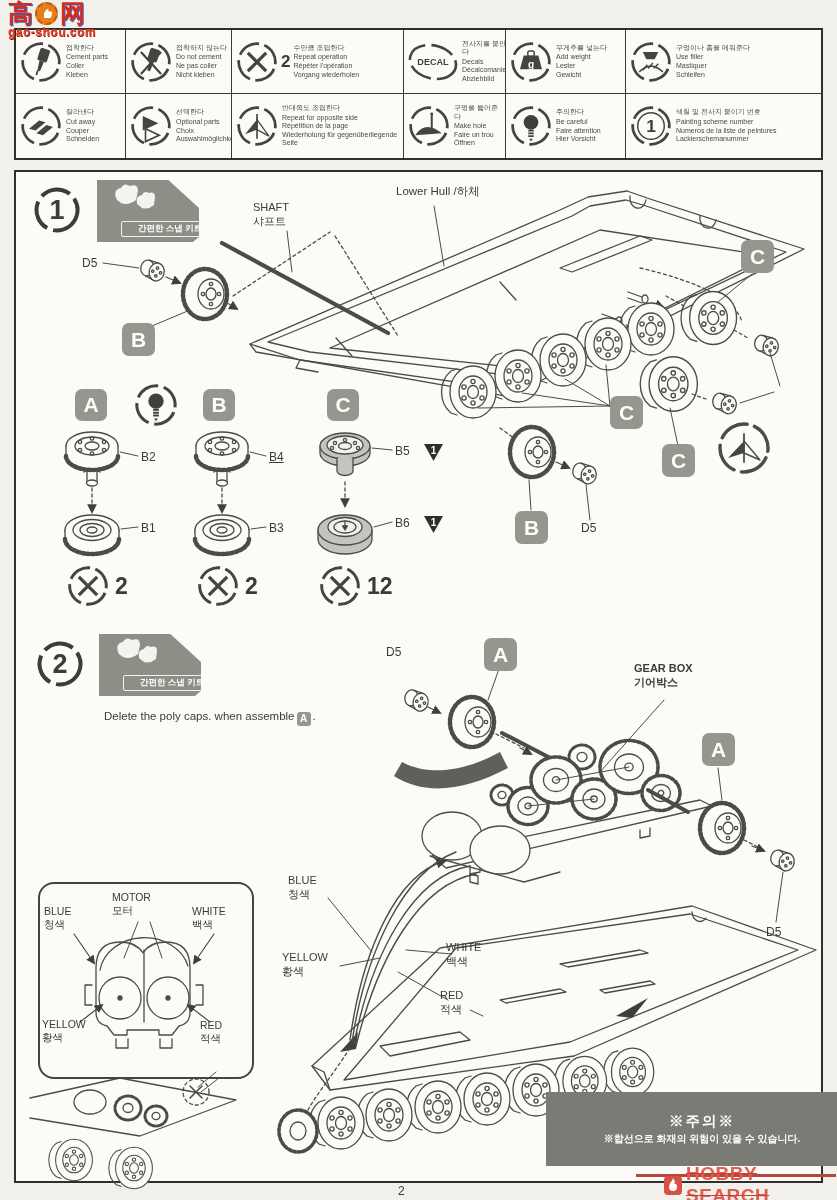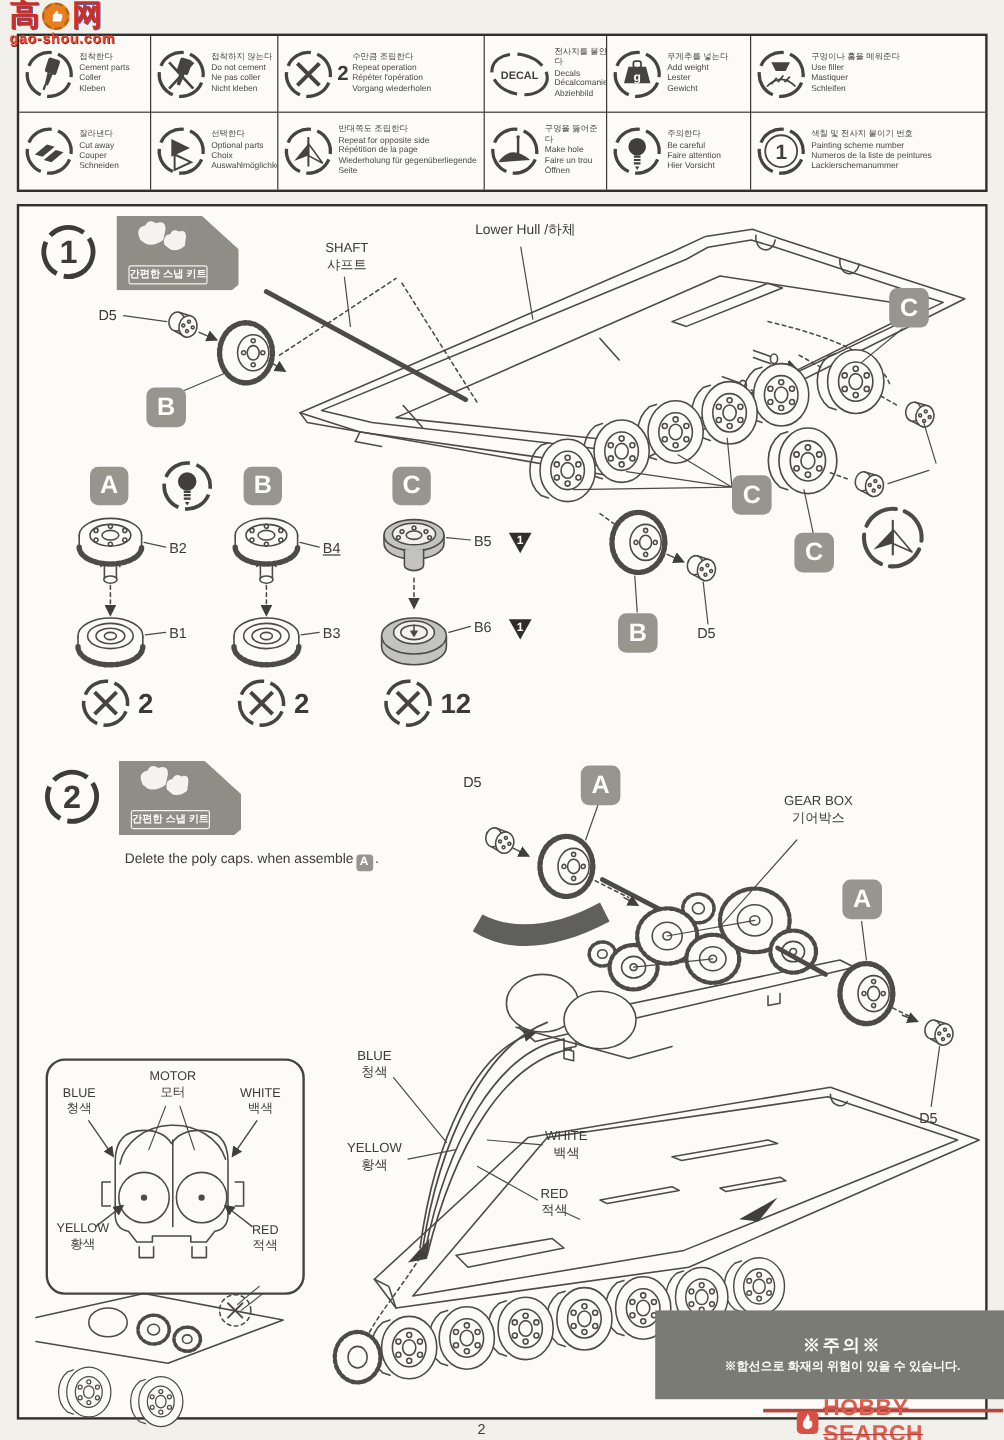--- a/index.html
+++ b/index.html
@@ -18,7 +18,7 @@
   #main-box{left:14px;top:170px;width:809px;height:1013px;}
   #artwork{position:absolute;left:0;top:0;z-index:2;pointer-events:none;}
   .lbl{position:absolute;color:#3b3b37;z-index:3;font-size:12px;}
-  .c2{text-align:center;line-height:1.25;}
+  .c2{line-height:1.25;}
   .badge{position:absolute;width:33px;height:33px;background:#96968e;border-radius:7px;color:#fdfdfa;font-weight:bold;font-size:21px;display:flex;align-items:center;justify-content:center;z-index:3;}
   .badge-sm{display:inline-flex;width:14px;height:14px;background:#96968e;border-radius:3px;color:#fff;font-weight:bold;font-size:10px;align-items:center;justify-content:center;margin:0 2px;vertical-align:-2px;}
   .stepnum{position:absolute;width:48px;height:48px;z-index:3;}

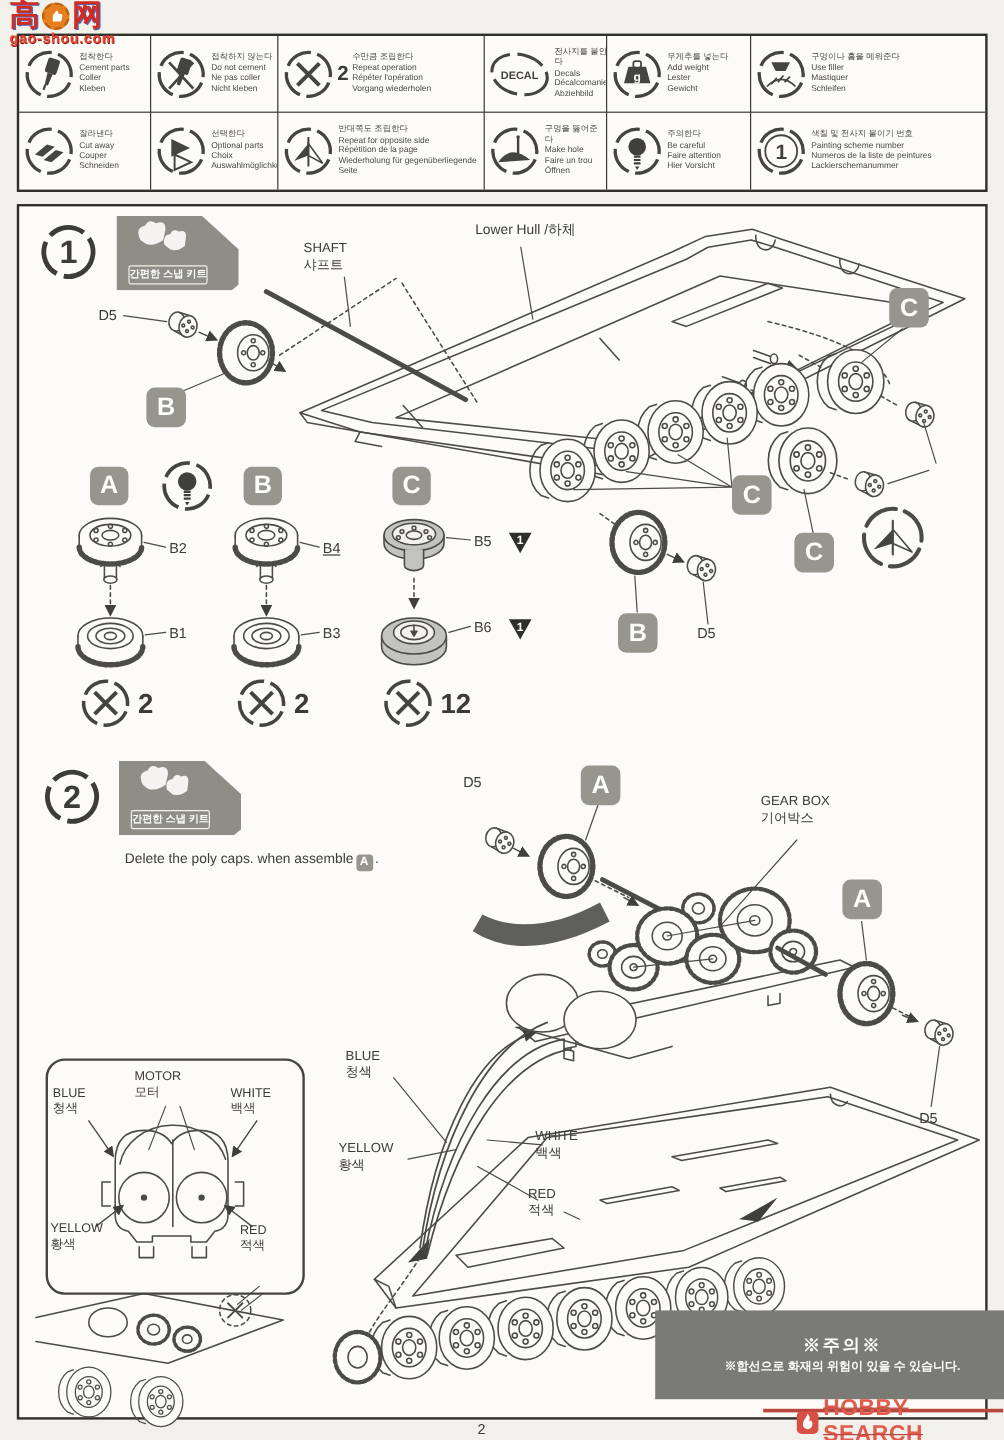--- a/index.html
+++ b/index.html
@@ -24,7 +24,7 @@
   .stepnum{position:absolute;width:48px;height:48px;z-index:3;}
   .stepnum span{position:absolute;inset:0;display:flex;align-items:center;justify-content:center;font-size:27px;font-weight:bold;color:#3d3d38;}
   .snapbadge{position:absolute;width:102px;height:62px;background:#8e8e87;clip-path:polygon(0 0,70% 0,100% 45%,100% 92%,94% 100%,0 100%);z-index:3;}
-  .snapbadge .txt{position:absolute;left:10px;bottom:5px;color:#fff;font-size:8.5px;font-weight:bold;border:1px solid #f2f2ec;padding:1px 0;border-radius:2px;white-space:nowrap;}
+  .snapbadge .txt{position:absolute;left:24px;bottom:5px;color:#fff;font-size:8.5px;font-weight:bold;border:1px solid #f2f2ec;padding:1px 16px;border-radius:2px;white-space:nowrap;}
   .chip{position:absolute;display:flex;align-items:center;gap:5px;z-index:3;}
   .chip .num{font-size:23px;font-weight:bold;color:#3b3b37;}
   .sicon{display:block;}

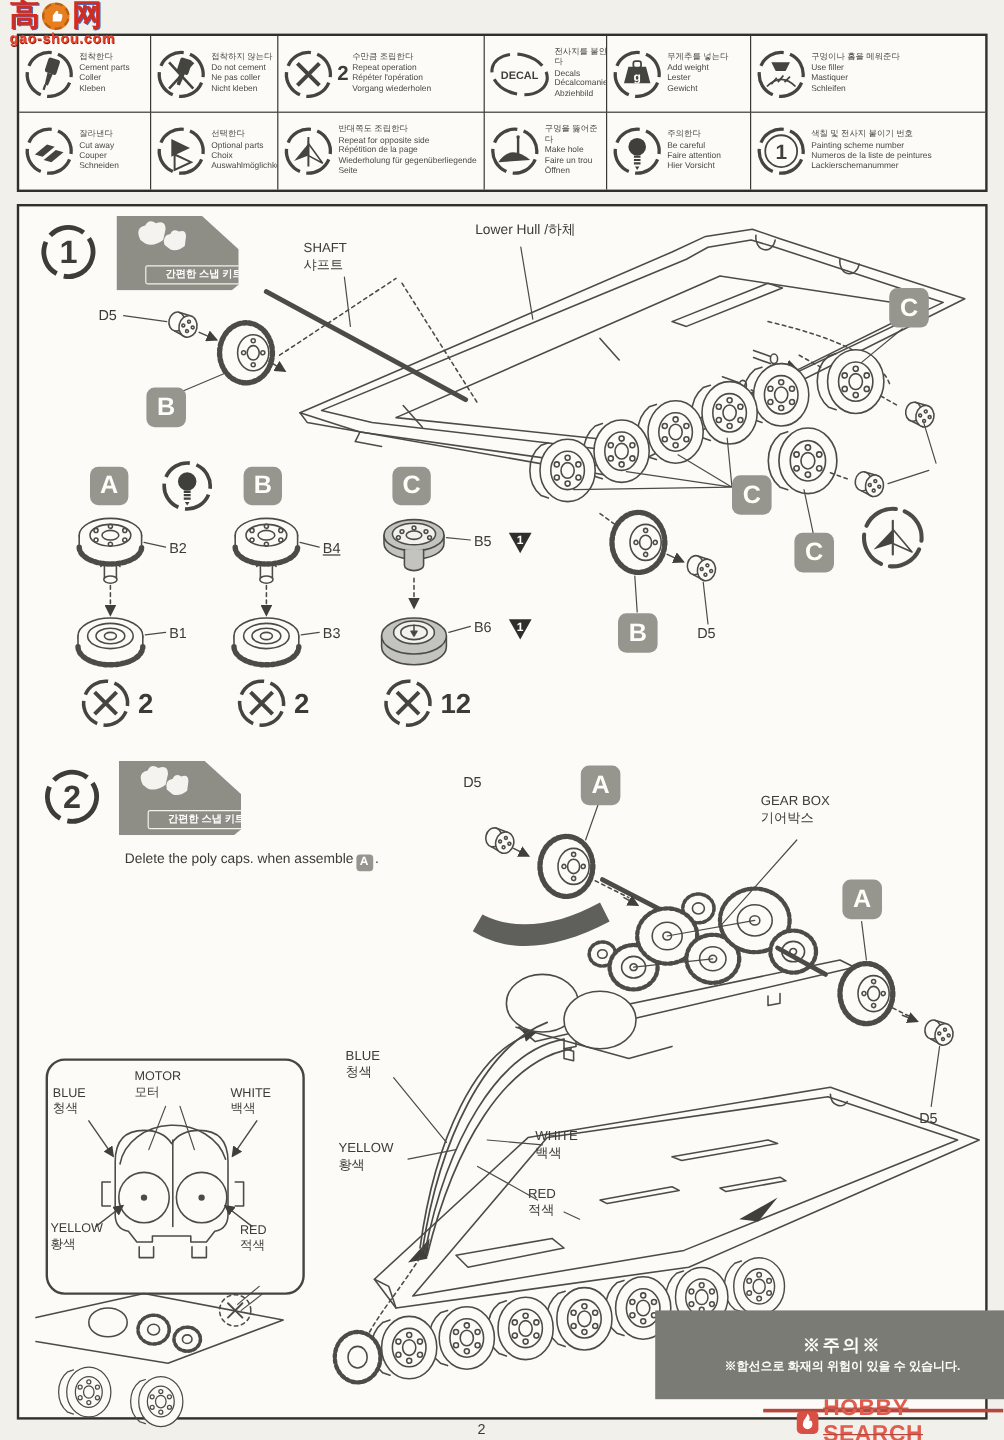--- a/index.html
+++ b/index.html
@@ -619,7 +619,7 @@
   </div>
   <div class="lbl" style="left:386px;top:645px;">D5</div>
   <div class="badge" style="left:484px;top:638px;">A</div>
-  <div class="lbl c2" style="left:634px;top:662px;width:96px;font-size:11px;">
+  <div class="lbl c2" style="left:634px;top:662px;width:96px;font-size:11px;font-weight:bold;">
     <div>GEAR BOX</div>
       <div>기어박스</div>
   </div>

